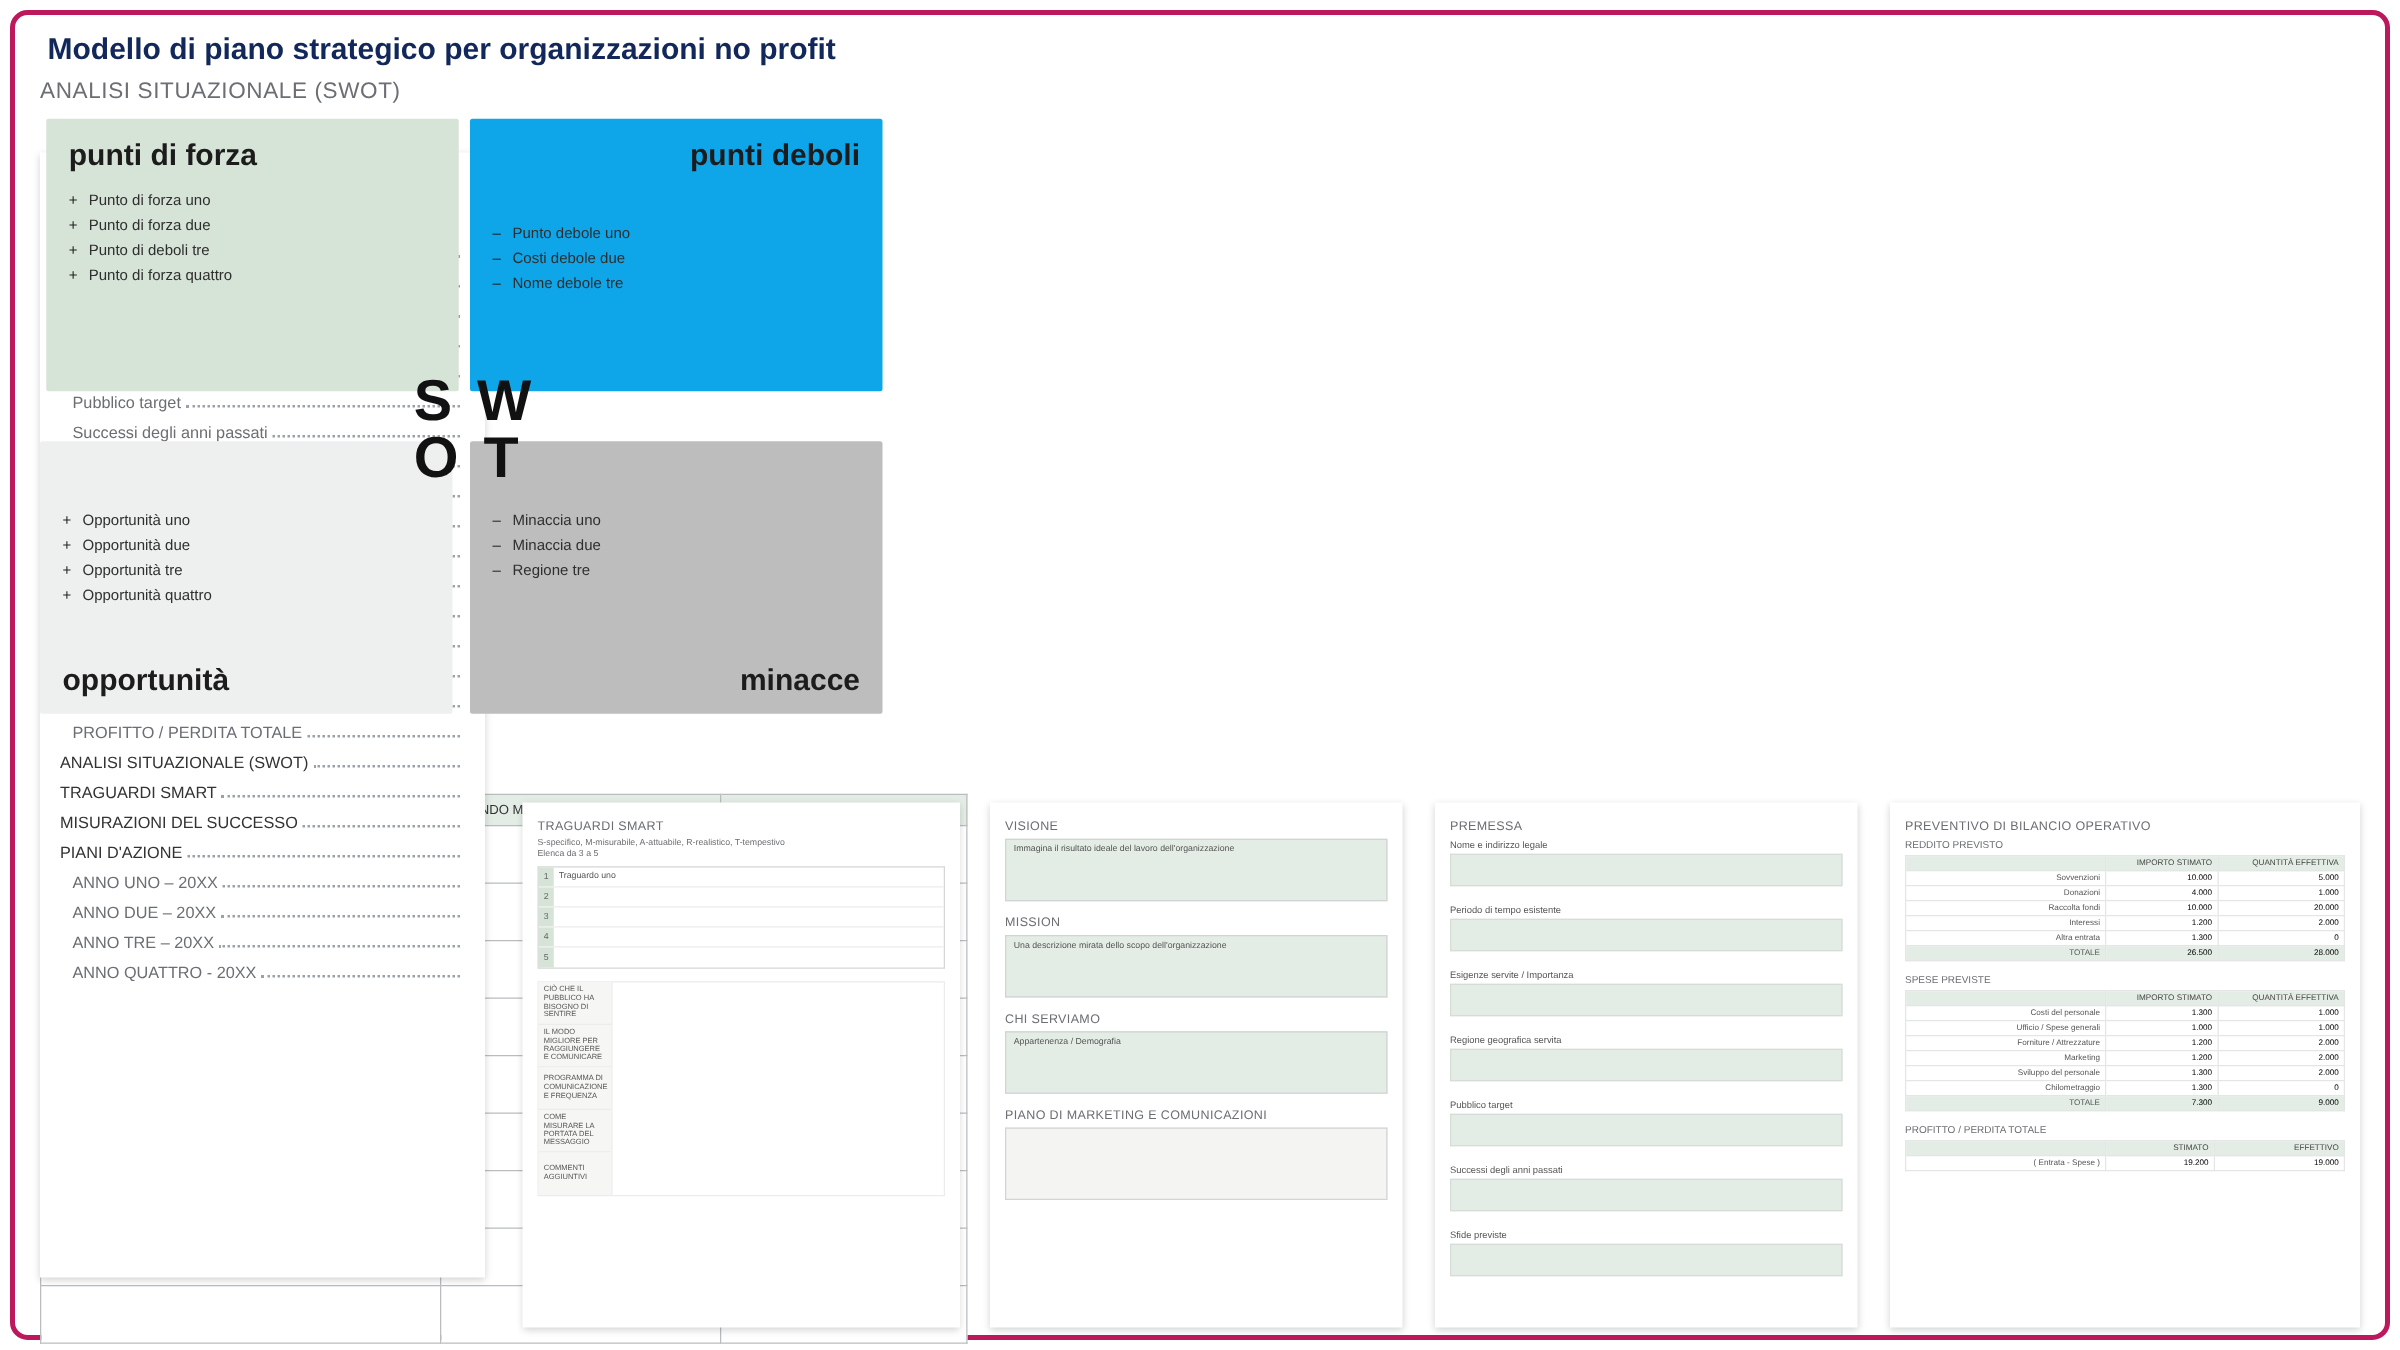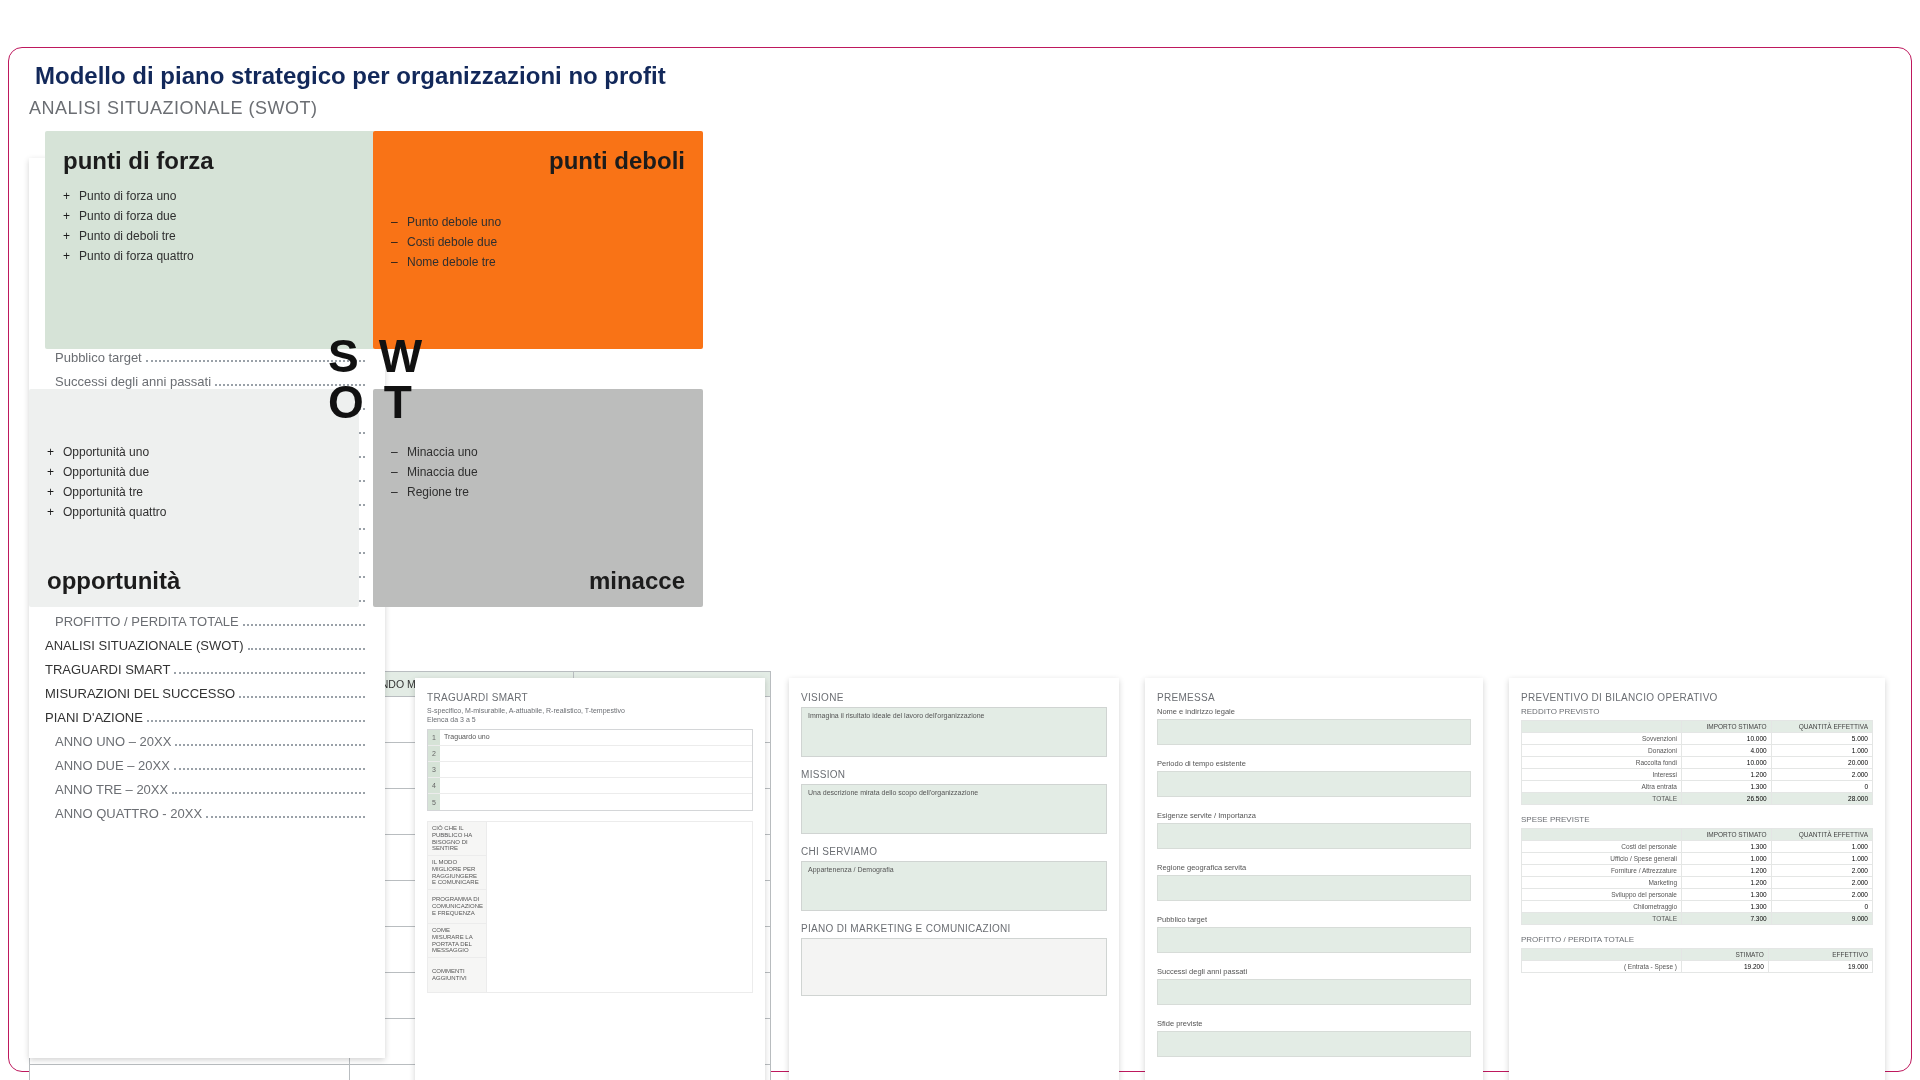--- a/index.html
+++ b/index.html
@@ -14,10 +14,9 @@
   .frame {
     position: absolute;
     inset: 8px;
-    border: 1px solid #be185d;
+    border: 4px solid #be185d;
     border-radius: 14px;
     padding: 14px 20px 10px 20px;
-    margin-top: 39px;
   }
   .main-title {
     color: #12285a;

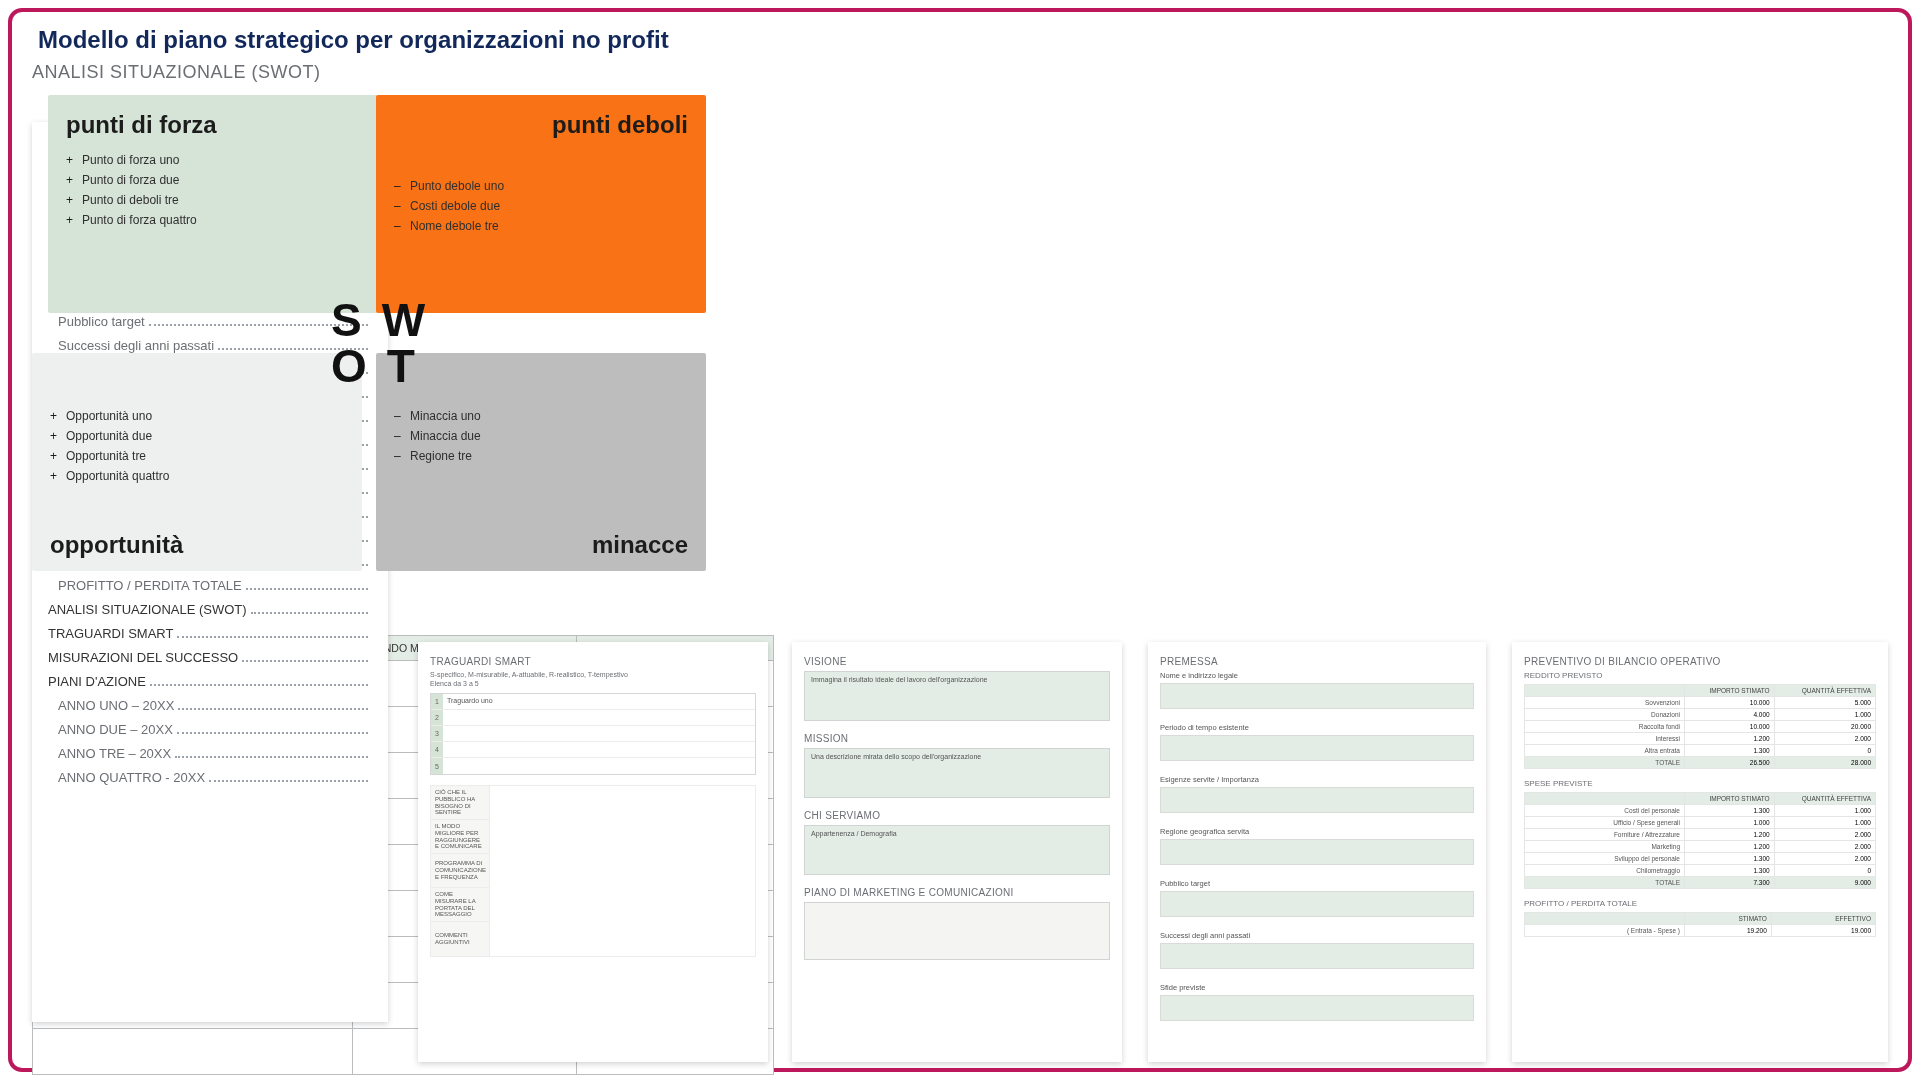--- a/index.html
+++ b/index.html
@@ -43,7 +43,7 @@
   .swot-grid { position: relative; width: 100%; height: 492px; }
   .sw-cell { position: absolute; width: 330px; height: 218px; border-radius: 2px; padding: 16px 18px; }
   .sw-cell h3 { font-size: 24px; font-weight: 700; color: #1c1c1c; }
-  .sw-s { left:16px; top:0; background:#d6e3d7; }
+  .sw-s { left:5px; top:0; background:#d6e3d7; }
   .sw-w { left:344px; top:0; background:#f97316; }
   .sw-w h3 { text-align:right; }
   .sw-o { left:0; top:258px; background:#eef0ef; }

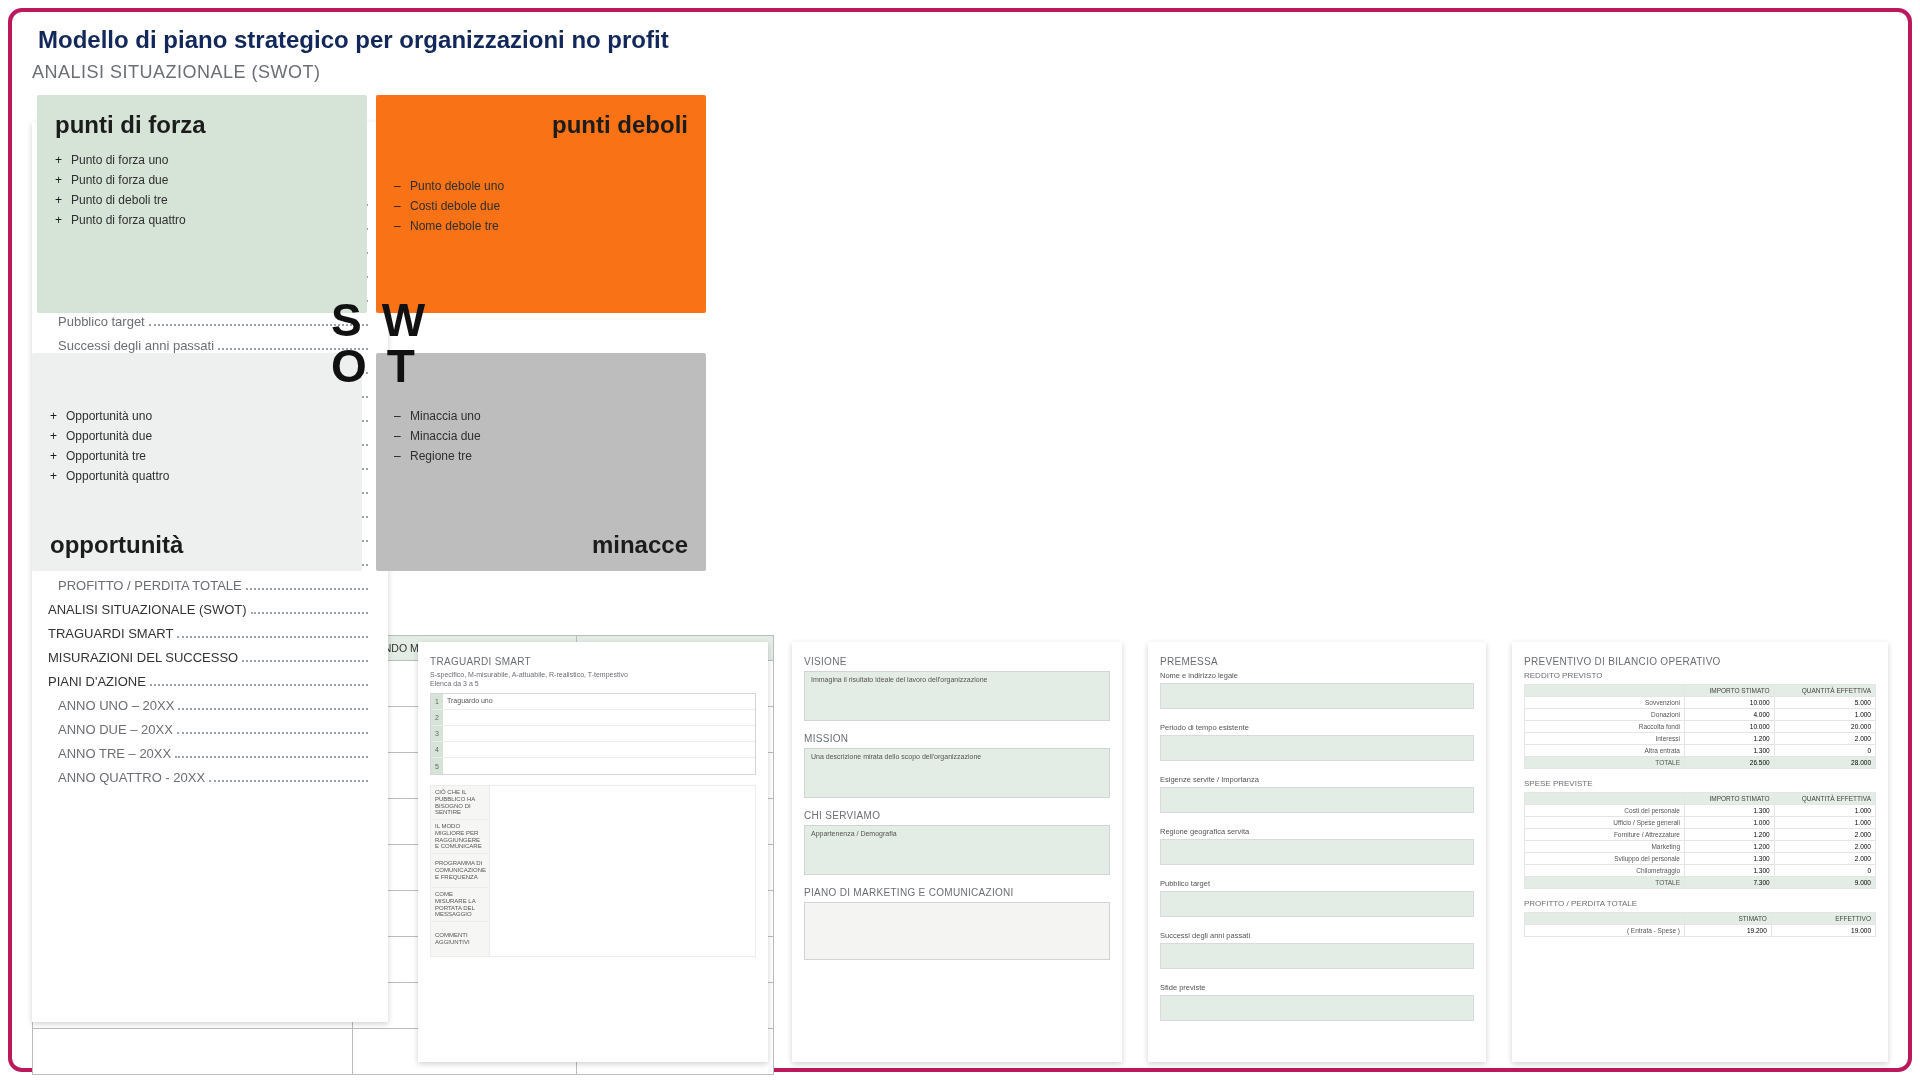--- a/index.html
+++ b/index.html
@@ -44,7 +44,7 @@
   .sw-cell { position: absolute; width: 330px; height: 218px; border-radius: 2px; padding: 16px 18px; }
   .sw-cell h3 { font-size: 24px; font-weight: 700; color: #1c1c1c; }
   .sw-s { left:5px; top:0; background:#d6e3d7; }
-  .sw-w { left:344px; top:0; background:#f97316; }
+  .sw-w { left:344px; top:0; background:#0ea5e9; }
   .sw-w h3 { text-align:right; }
   .sw-o { left:0; top:258px; background:#eef0ef; }
   .sw-o h3 { position:absolute; bottom:12px; left:18px; }

